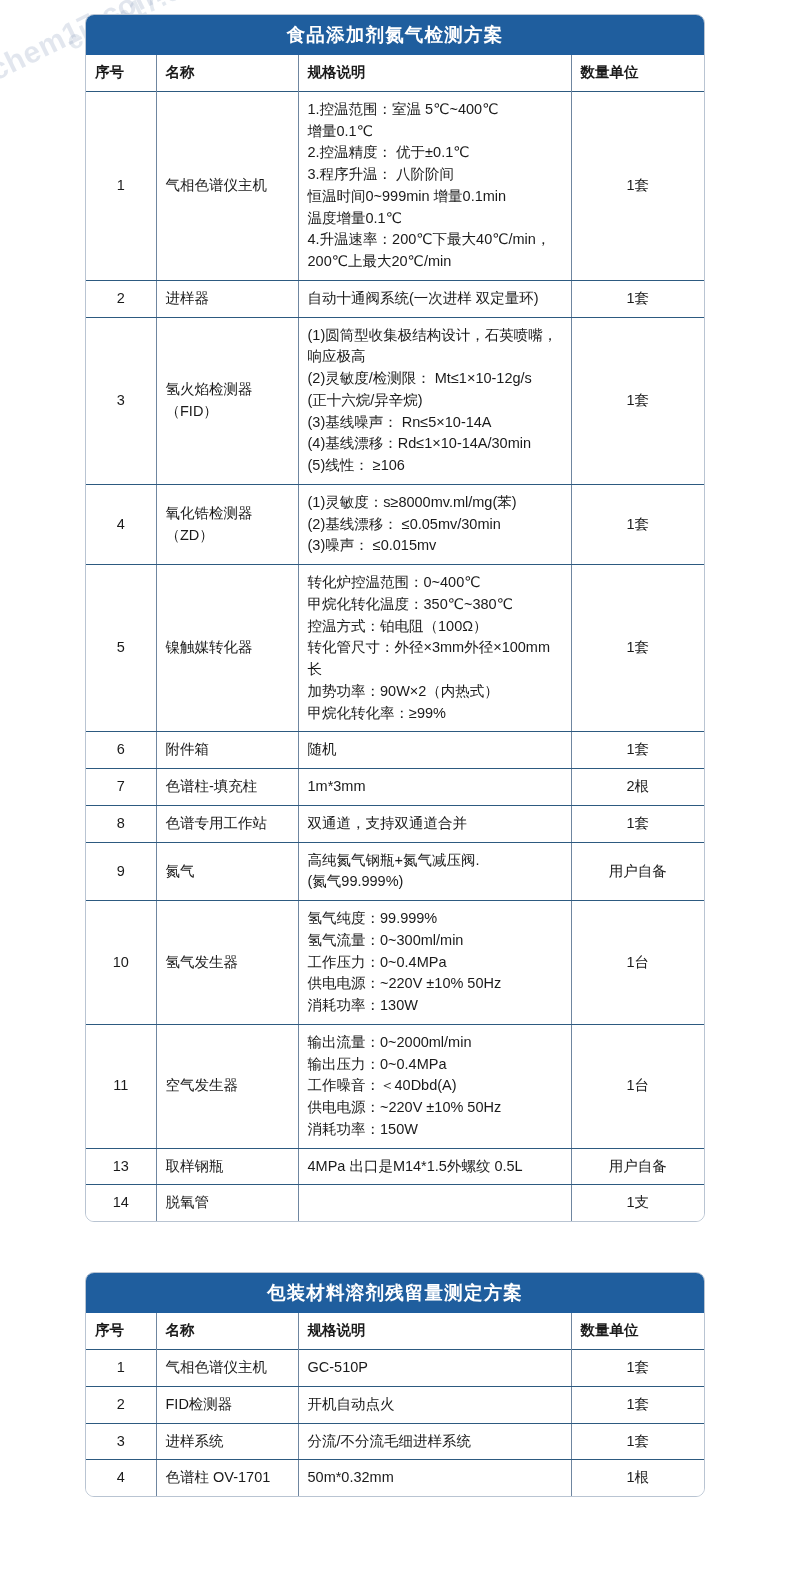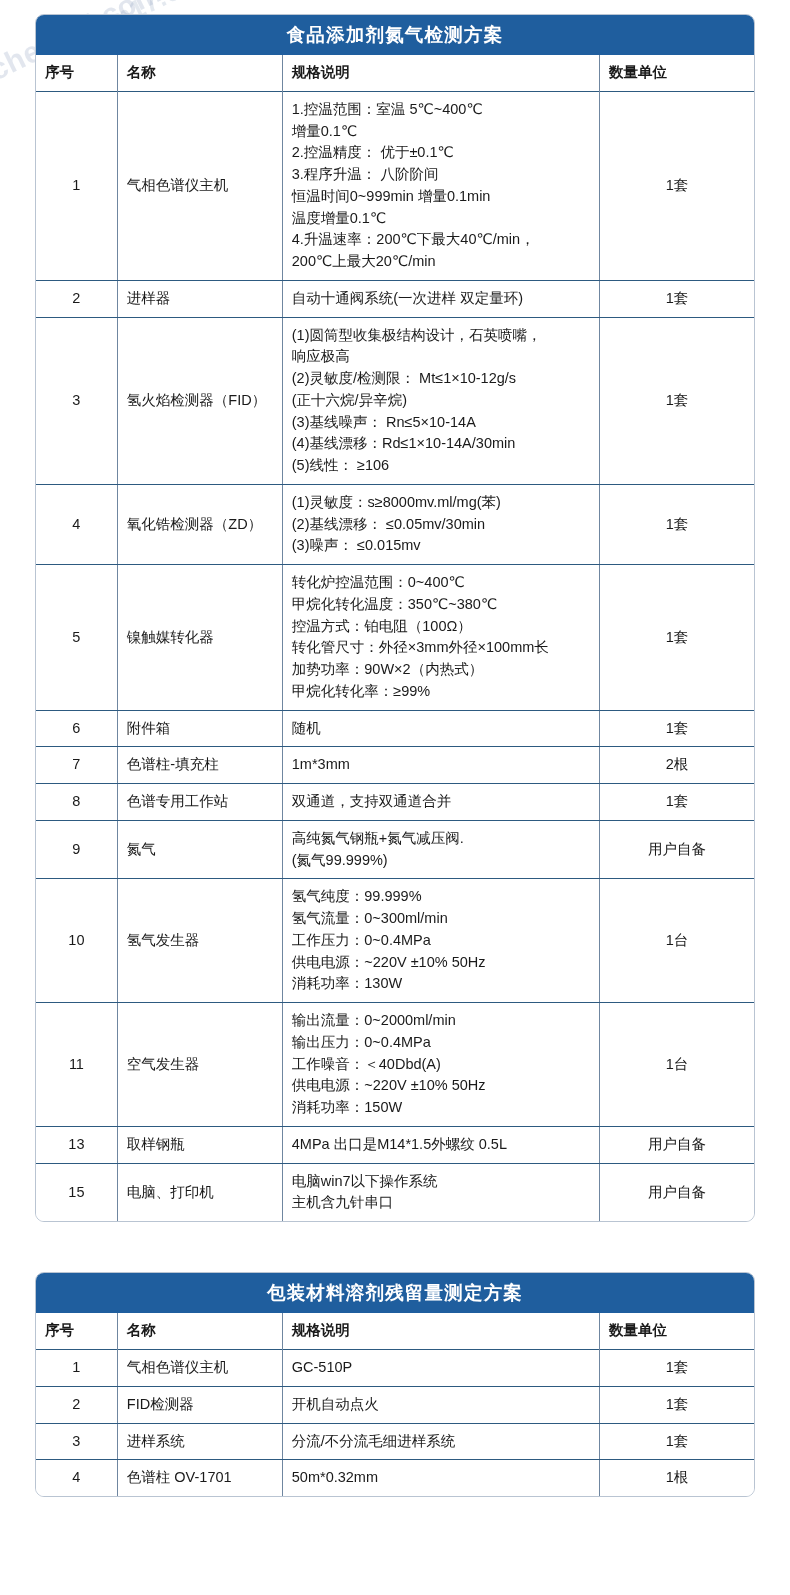--- a/index.html
+++ b/index.html
@@ -47,7 +47,7 @@
   }
 
   .table-block {
-    width: 720px;
+    width: 620px;
     margin: 17px auto;
     position: relative;
   }

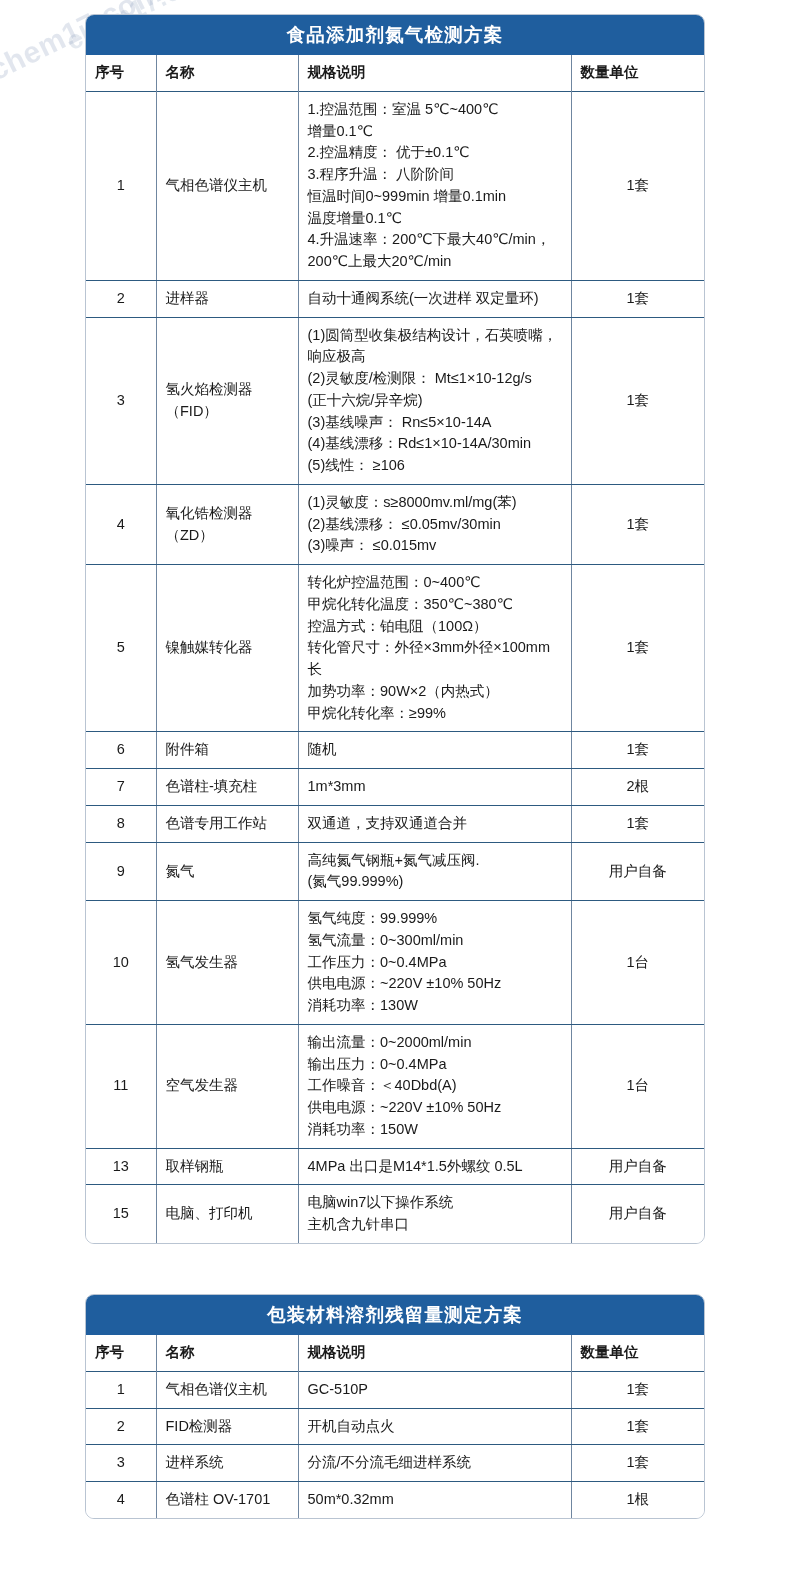--- a/index.html
+++ b/index.html
@@ -245,6 +245,12 @@
               <td class="qty">用户自备</td>
             </tr>
             <tr>
+              <td class="idx">14</td>
+              <td class="name">脱氧管</td>
+              <td class="spec-cell"></td>
+              <td class="qty">1支</td>
+            </tr>
+            <tr>
               <td class="idx tall">15</td>
               <td class="name tall">电脑、打印机</td>
               <td class="spec-cell tall">电脑win7以下操作系统

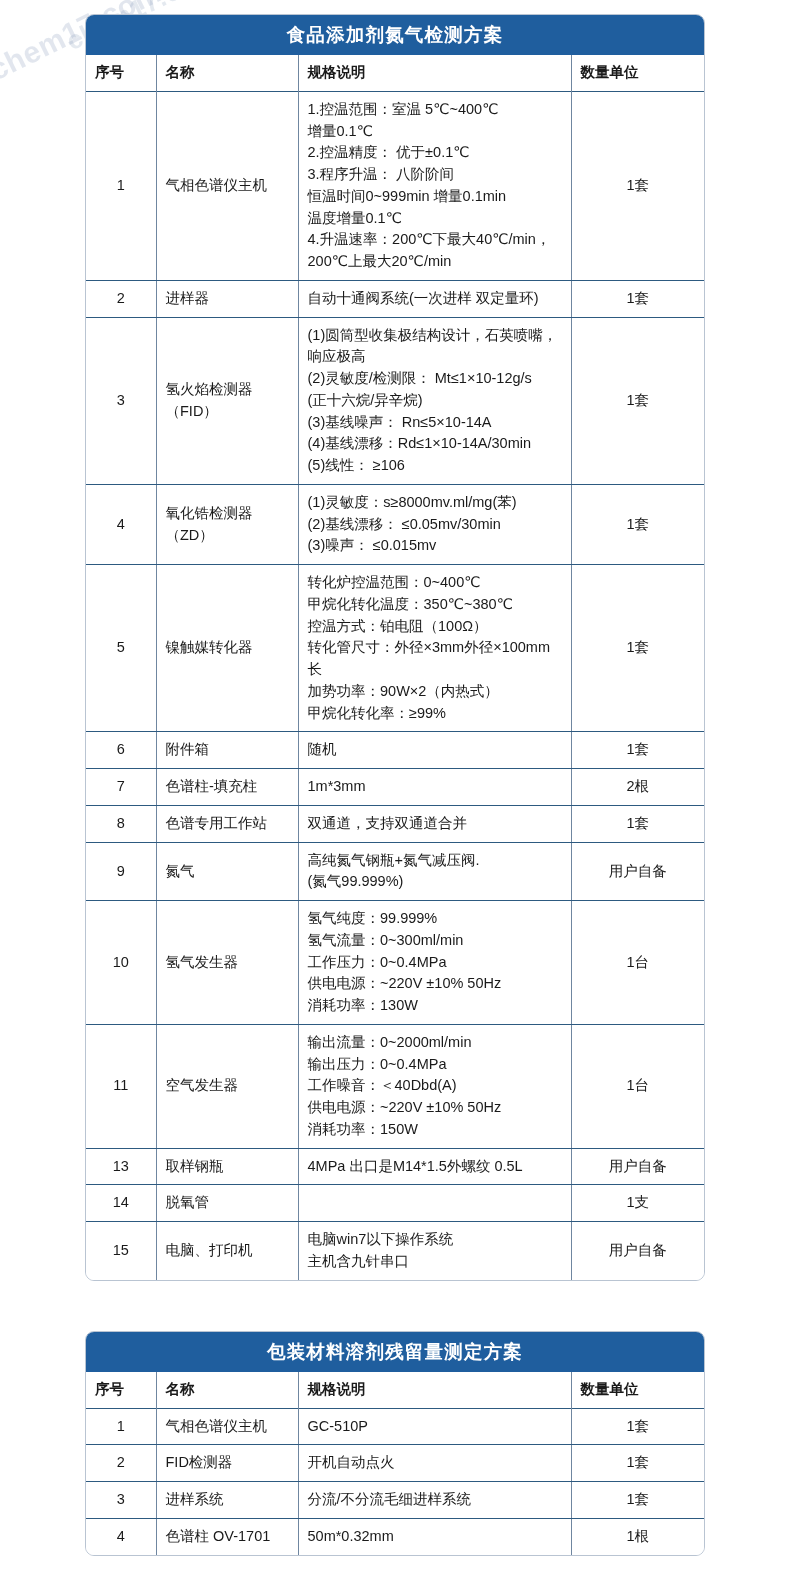--- a/index.html
+++ b/index.html
@@ -250,13 +250,6 @@
               <td class="spec-cell"></td>
               <td class="qty">1支</td>
             </tr>
-            <tr>
-              <td class="idx tall">15</td>
-              <td class="name tall">电脑、打印机</td>
-              <td class="spec-cell tall">电脑win7以下操作系统
-主机含九针串口</td>
-              <td class="qty tall">用户自备</td>
-            </tr>
           </tbody>
       </table>
     </div>

